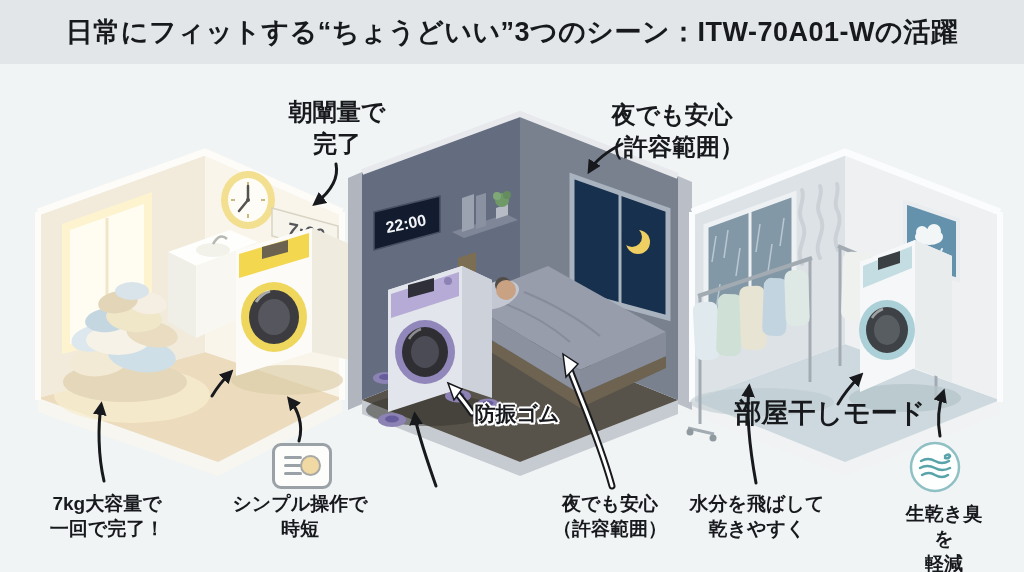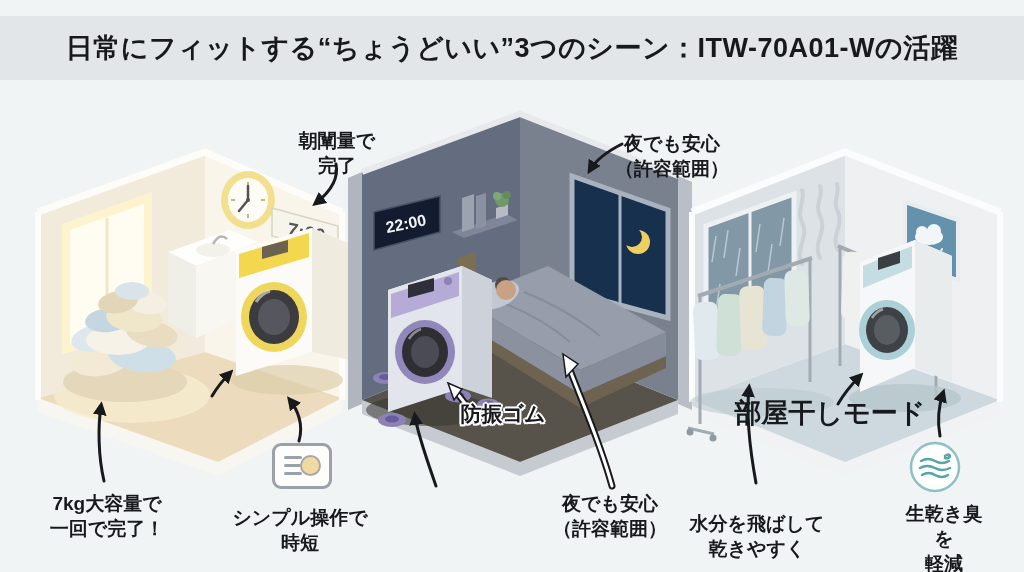--- a/index.html
+++ b/index.html
@@ -10,7 +10,7 @@
   }
   .title-band{
     position:absolute;left:0;top:0;width:1024px;height:64px;
-    background:#e2e6e9;display:flex;align-items:center;justify-content:center;margin-top:16px;
+    background:#e2e6e9;display:flex;align-items:center;justify-content:center;
   }
   .title-band h1{
     margin:0;font-size:27px;font-weight:800;color:#17191d;letter-spacing:.5px;

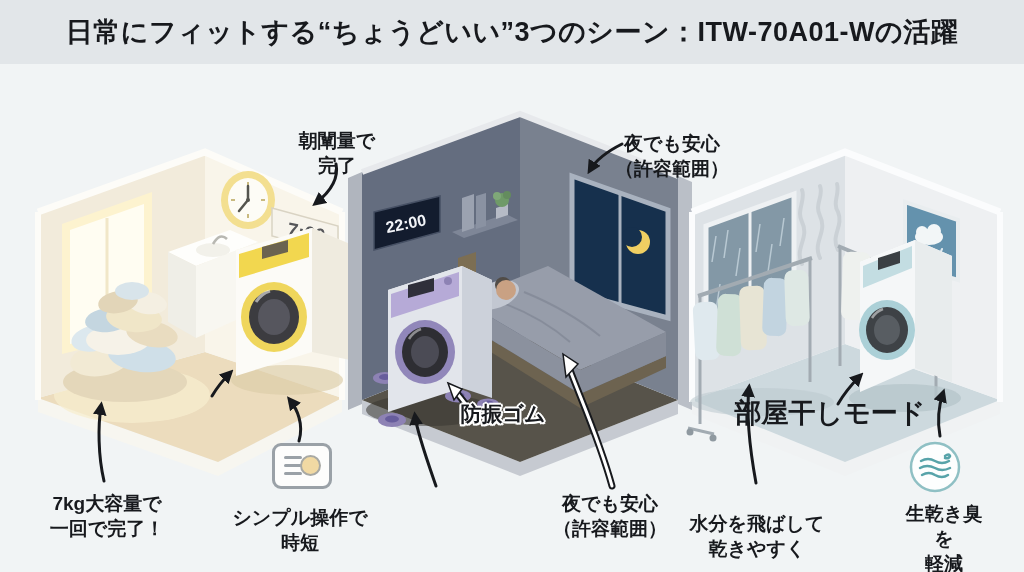--- a/index.html
+++ b/index.html
@@ -21,7 +21,7 @@
     font-size:19px;font-weight:800;color:#17191d;line-height:1.32;
     text-align:center;white-space:pre-line;
   }
-  .callout.small-top{font-size:19px;margin-top:32px;}
+  .callout.small-top{font-size:24px;}
   .callout.outlined{
     font-size:21px;
     text-shadow:-2px 0 #fff,2px 0 #fff,0 -2px #fff,0 2px #fff,

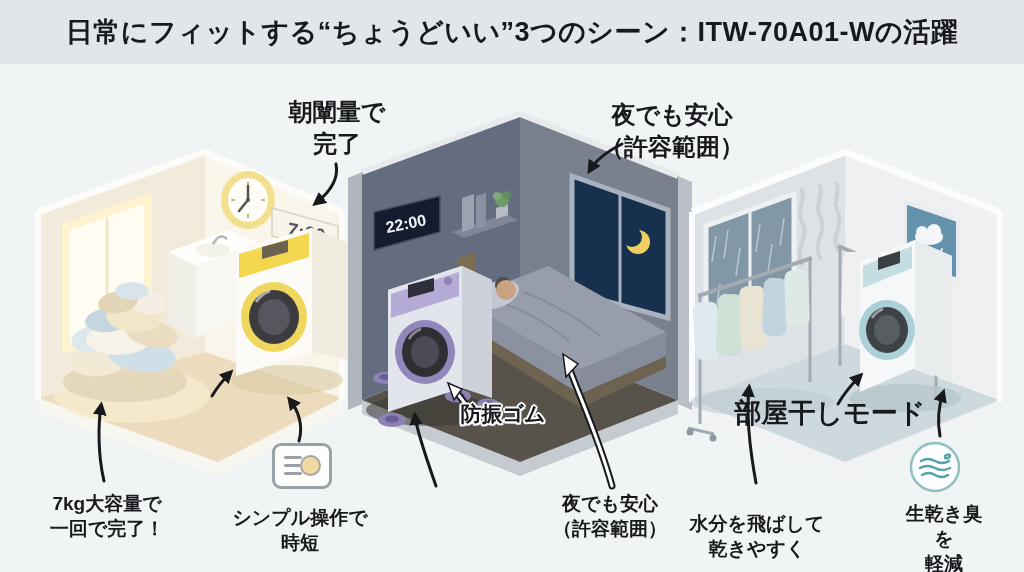--- a/index.html
+++ b/index.html
@@ -291,7 +291,7 @@
 完了</div>
   <div class="callout small-top" style="left:672px;top:99px;">夜でも安心
 （許容範囲）</div>
-  <div class="callout outlined" style="left:503px;top:400px;">防振ゴム</div>
+  <div class="callout outlined" style="left:517px;top:400px;">防振ゴム</div>
   <div class="callout" style="left:830px;top:396px;font-size:27px;">部屋干しモード</div>
   <div class="callout" style="left:107px;top:491px;">7kg大容量で
 一回で完了！</div>

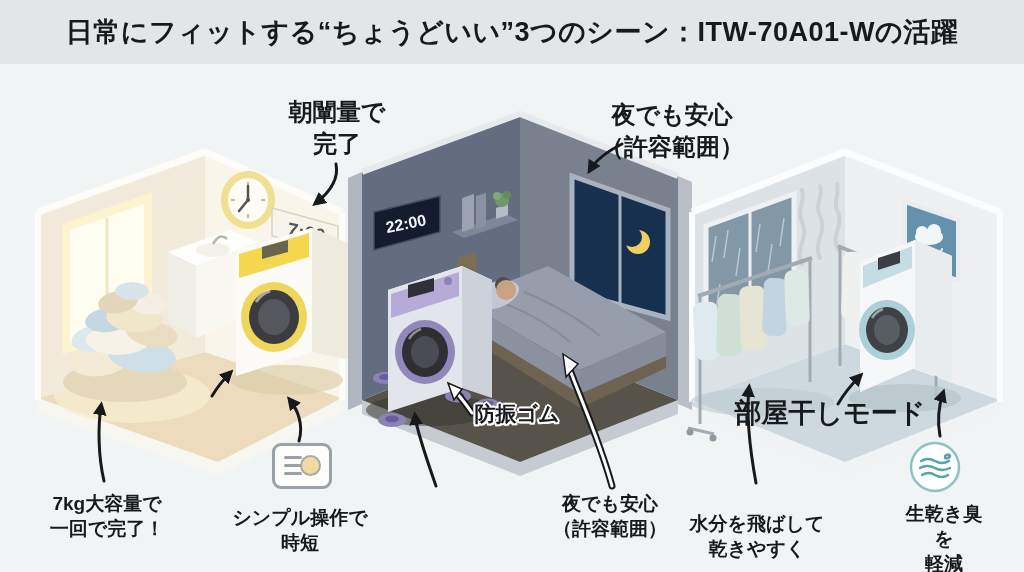--- a/index.html
+++ b/index.html
@@ -295,7 +295,7 @@
   <div class="callout" style="left:830px;top:396px;font-size:27px;">部屋干しモード</div>
   <div class="callout" style="left:107px;top:491px;">7kg大容量で
 一回で完了！</div>
-  <div class="callout" style="left:300px;top:505px;">シンプル操作で
+  <div class="callout" style="left:300px;top:491px;">シンプル操作で
 時短</div>
   <div class="callout" style="left:610px;top:491px;">夜でも安心
 （許容範囲）</div>

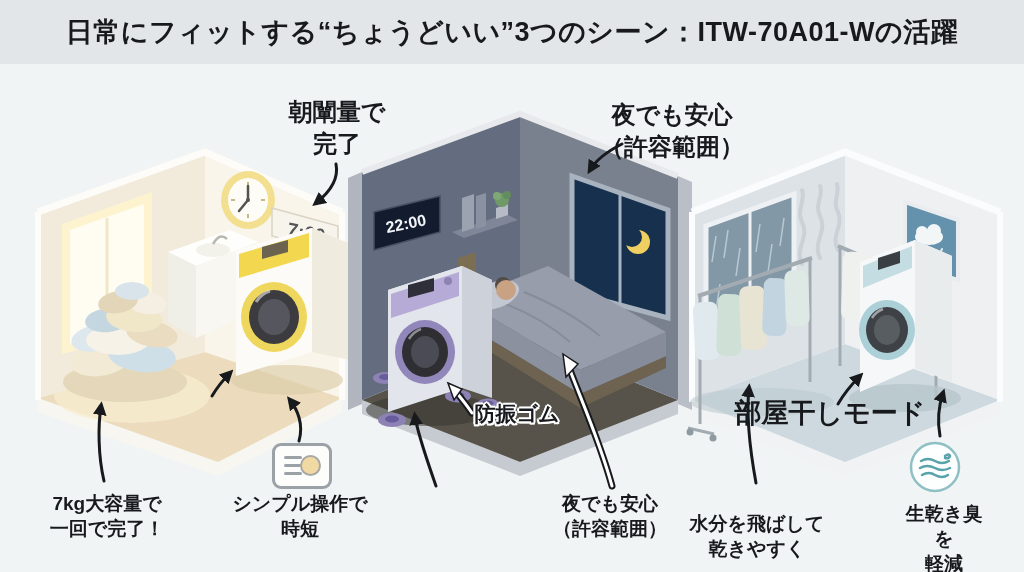--- a/index.html
+++ b/index.html
@@ -299,7 +299,7 @@
 時短</div>
   <div class="callout" style="left:610px;top:491px;">夜でも安心
 （許容範囲）</div>
-  <div class="callout" style="left:757px;top:491px;margin-top:20px;">水分を飛ばして
+  <div class="callout" style="left:757px;top:491px;">水分を飛ばして
 乾きやすく</div>
   <div class="callout" style="left:944px;top:491px;margin-top:10px;">生乾き臭を
 軽減</div>

